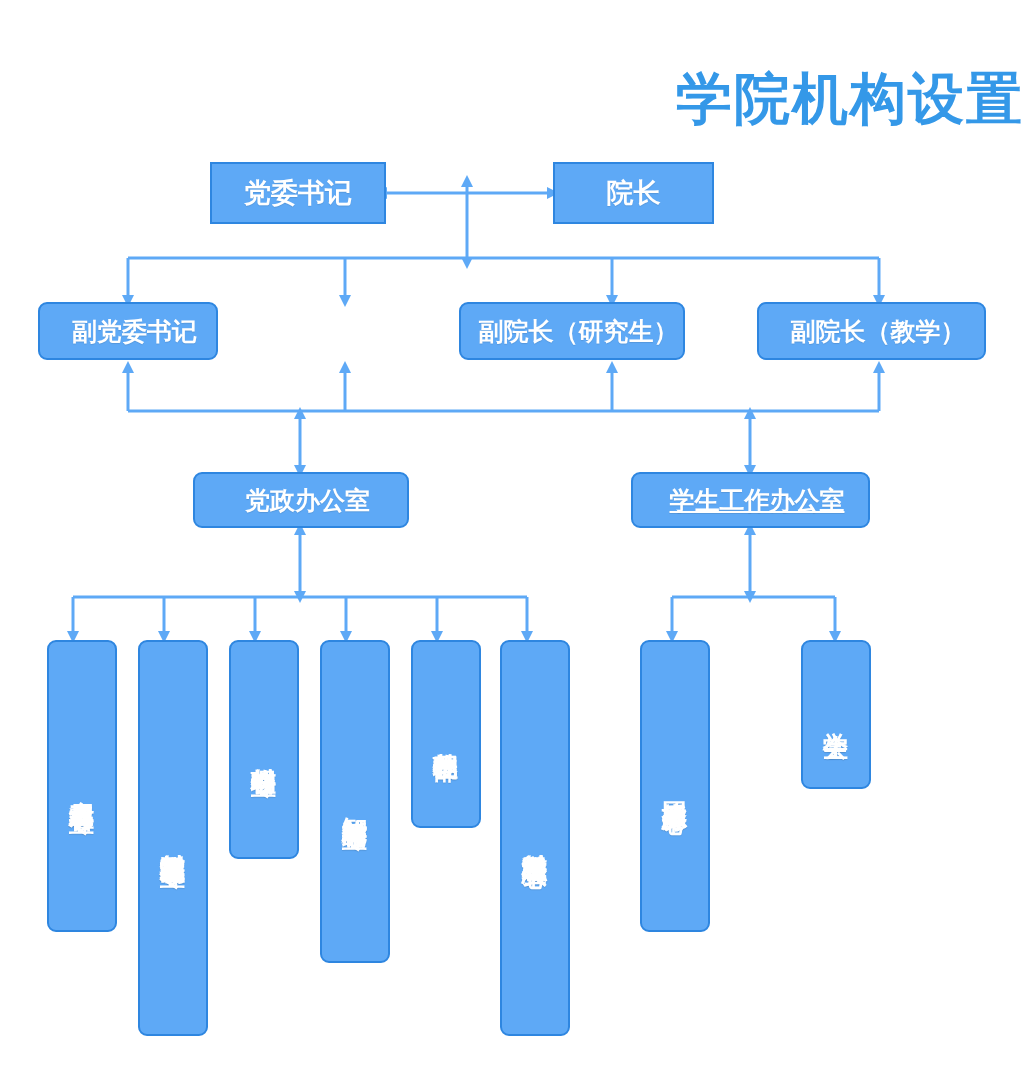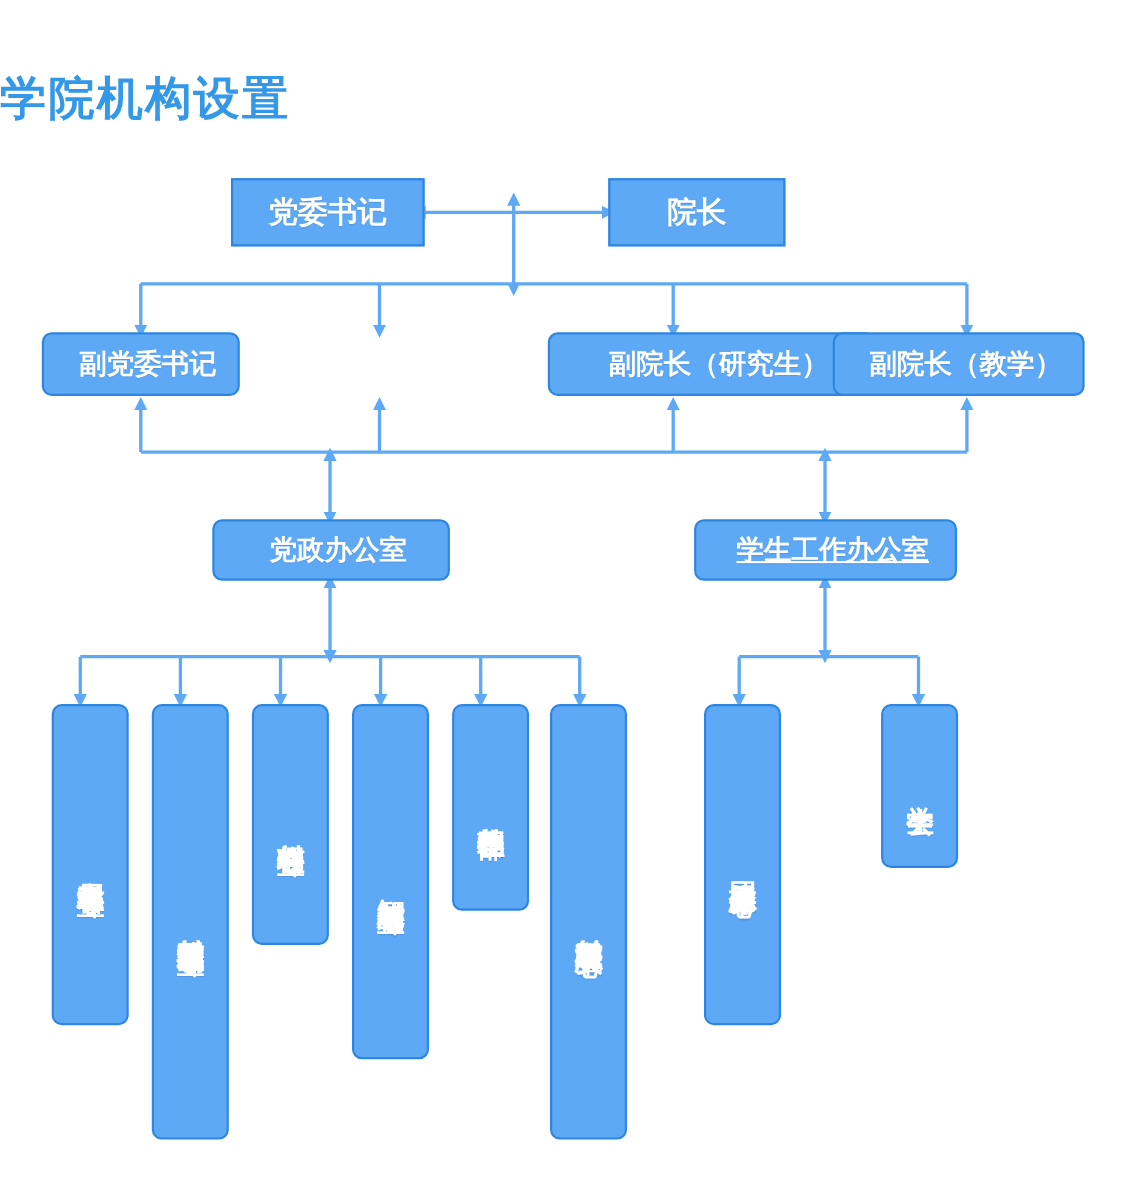--- a/index.html
+++ b/index.html
@@ -11,8 +11,8 @@
   svg.connectors{position:absolute;left:0;top:0;width:1024px;height:1074px;pointer-events:none;}
 
   .title{
-    position:absolute;left:0;top:62px;width:1024px;text-align:left;
-    font-size:42px;font-weight:bold;color:#3498e8;letter-spacing:2px;
+    position:absolute;left:0;top:62px;width:1024px;text-align:right;
+    font-size:56px;font-weight:bold;color:#3498e8;letter-spacing:2px;
     white-space:nowrap;
   }
 

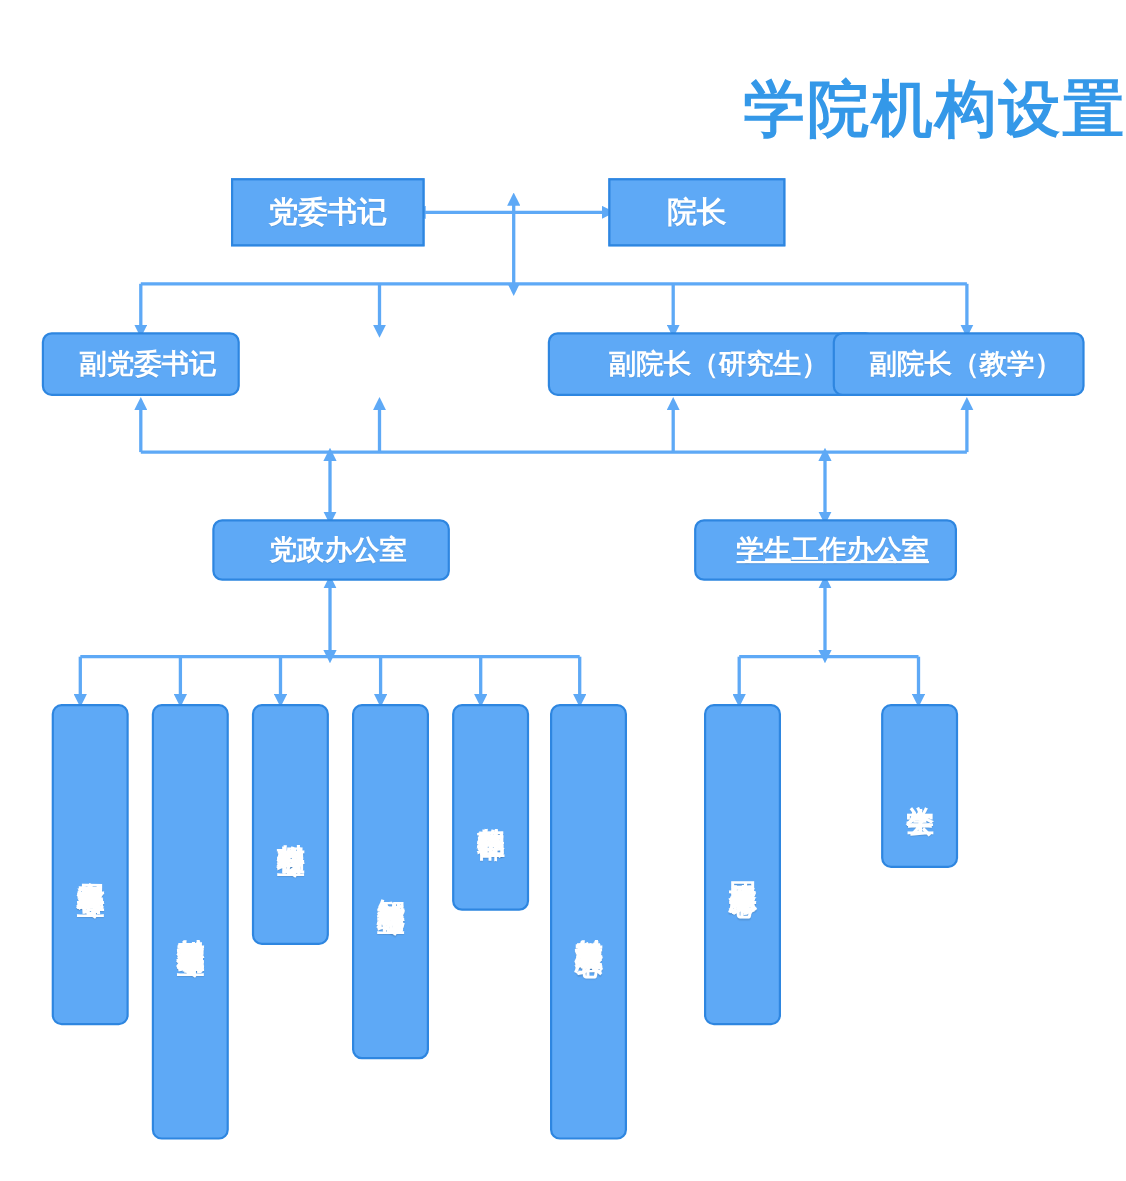--- a/index.html
+++ b/index.html
@@ -110,7 +110,7 @@
   <div class="node round lvl1" style="left:38px;top:302px;width:180px;height:58px;">副党委书记</div>
 
 
-  <div class="node round lvl1" style="left:498px;top:302px;width:298px;height:58px;">副院长（研究生）</div>
+  <div class="node round lvl1" style="left:459px;top:302px;width:226px;height:58px;">副院长（研究生）</div>
 
   <div class="node round lvl2" style="left:193px;top:472px;width:216px;height:56px;">党政办公室</div>
 

